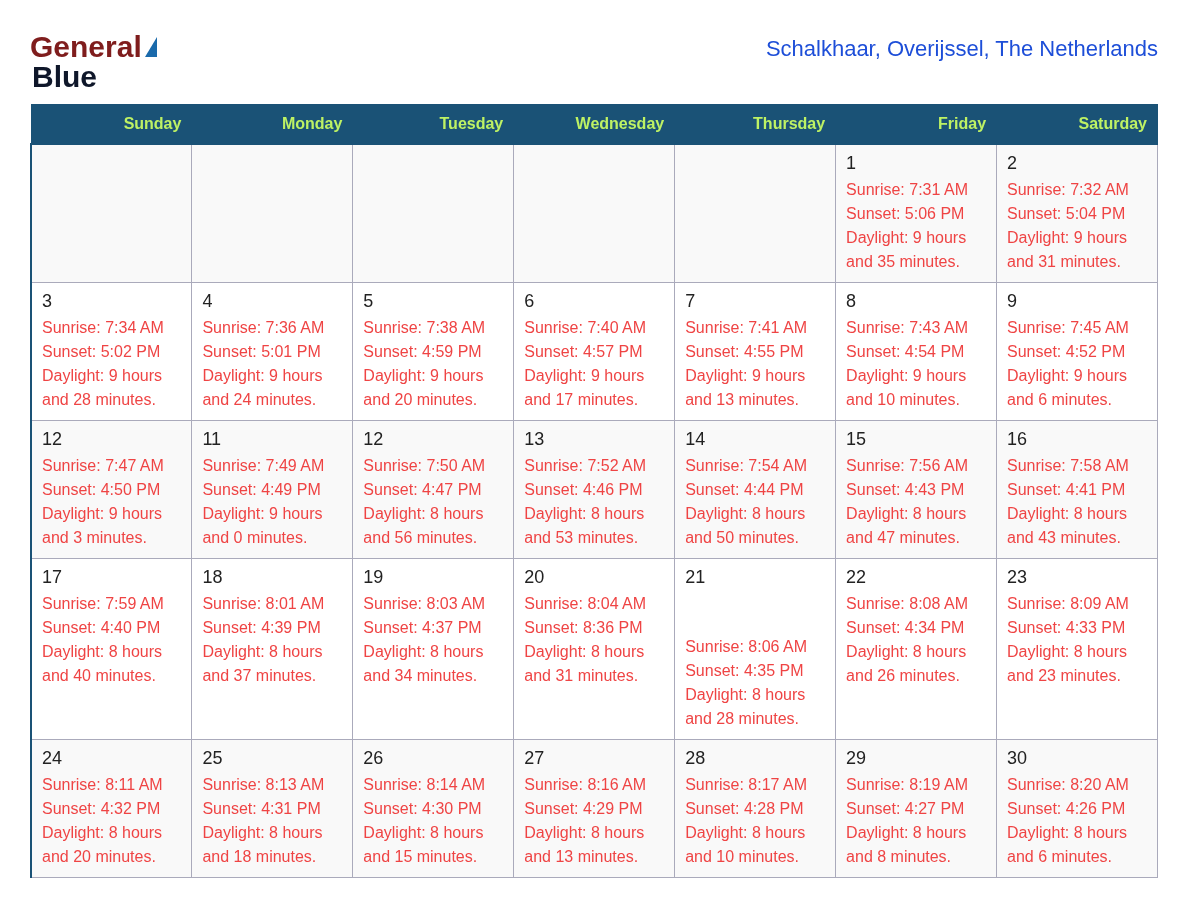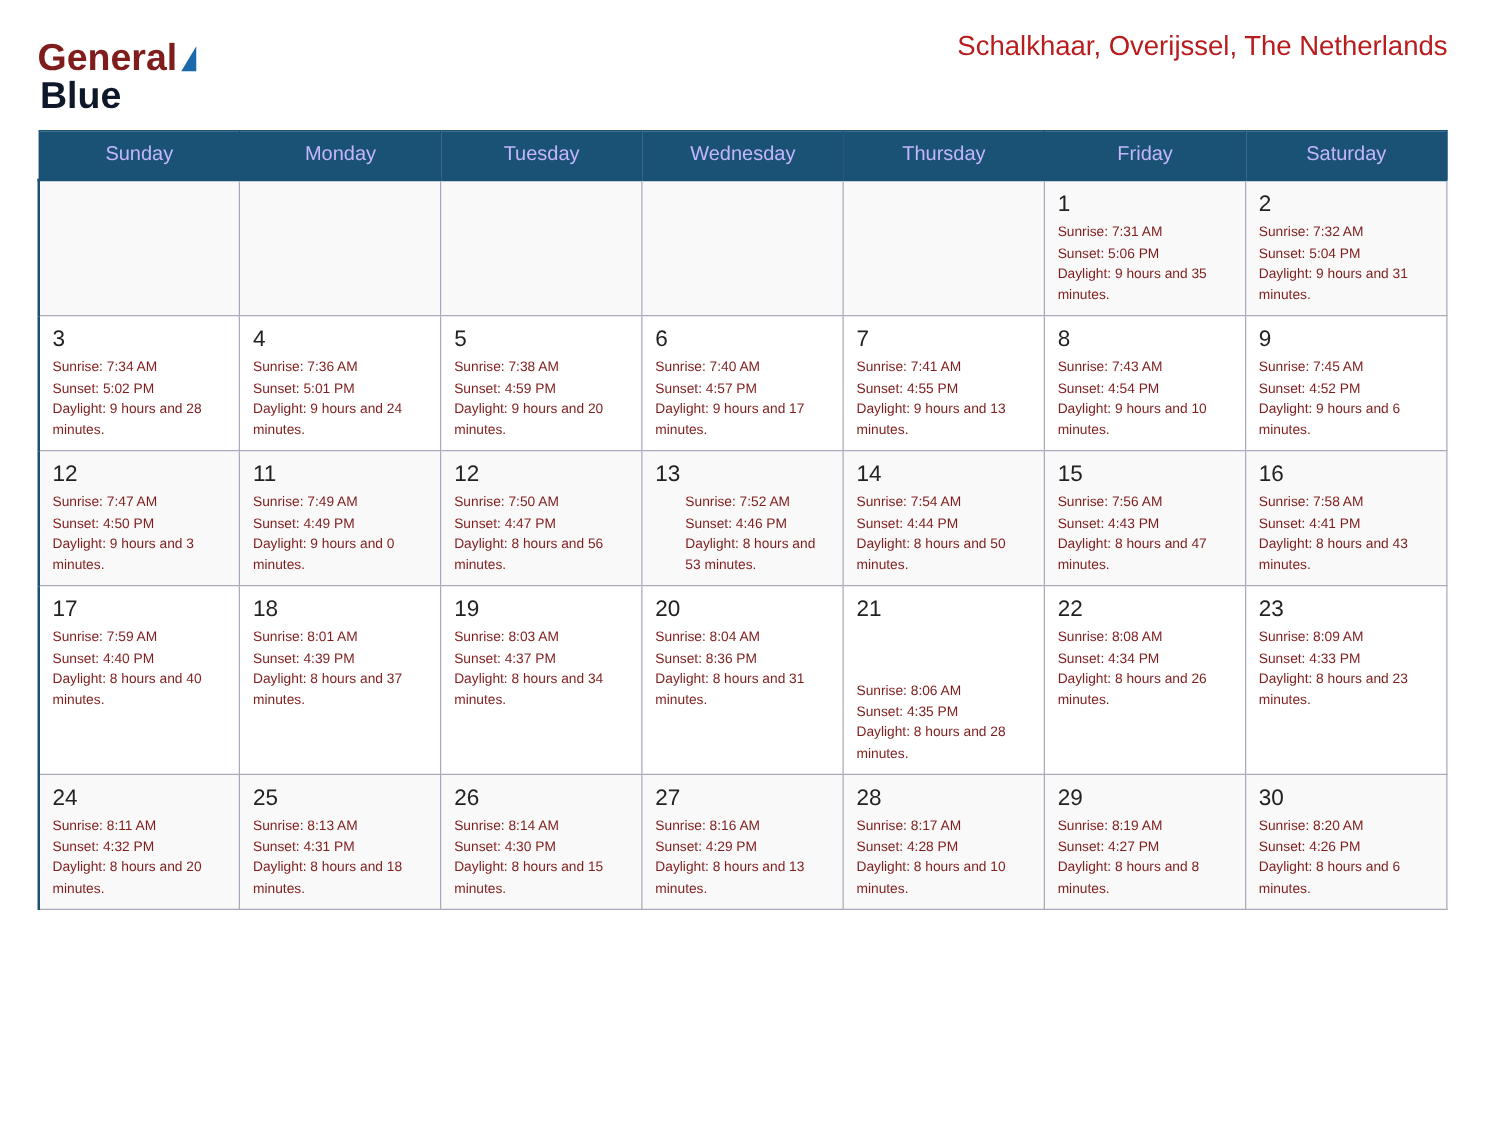--- a/index.html
+++ b/index.html
@@ -34,8 +34,8 @@
     }
     .location-title {
       font-size: 22px;
-      color: #b91c1c;
-      margin-top: 4px;
+      color: #1d4ed8;
+      margin-top: 16px;
     }
     .calendar-table {
       width: 100%;

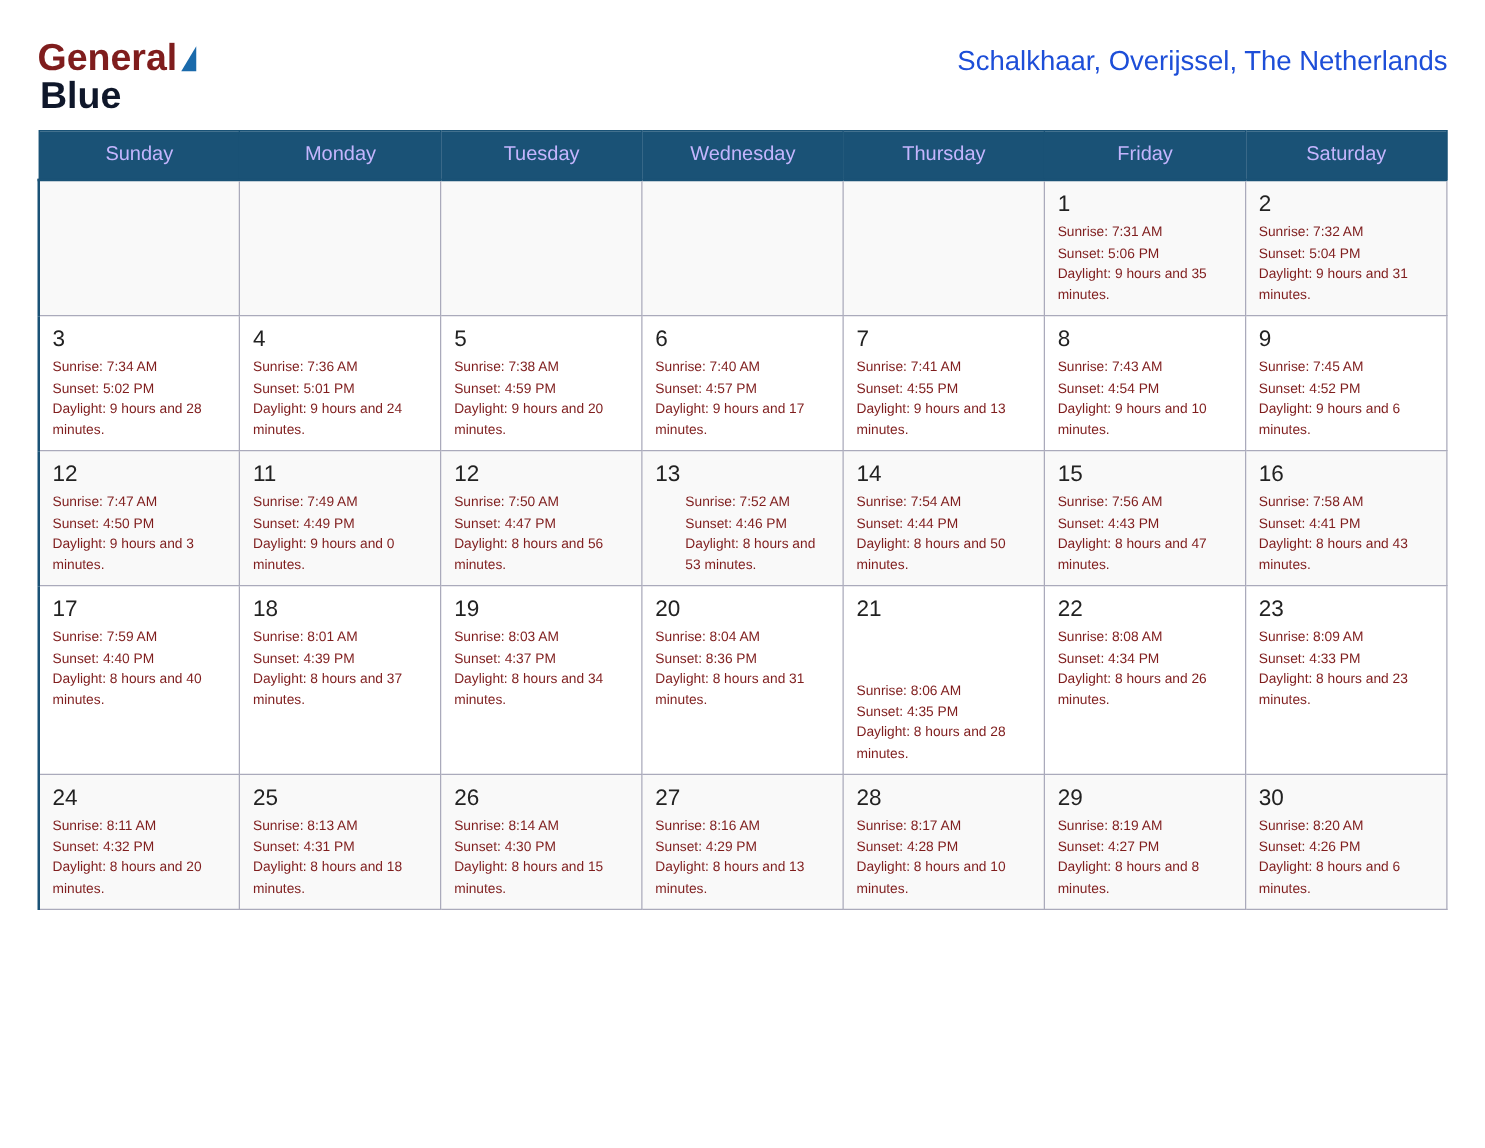--- a/index.html
+++ b/index.html
@@ -44,11 +44,11 @@
     }
     .calendar-table th {
       background-color: #1a5276;
-      color: #c4b5fd;
+      color: #bef264;
       padding: 10px 10px;
       font-size: 16px;
-      font-weight: normal;
-      text-align: center;
+      font-weight: bold;
+      text-align: right;
       border: 1px solid #1a5276;
     }
     .calendar-table td {

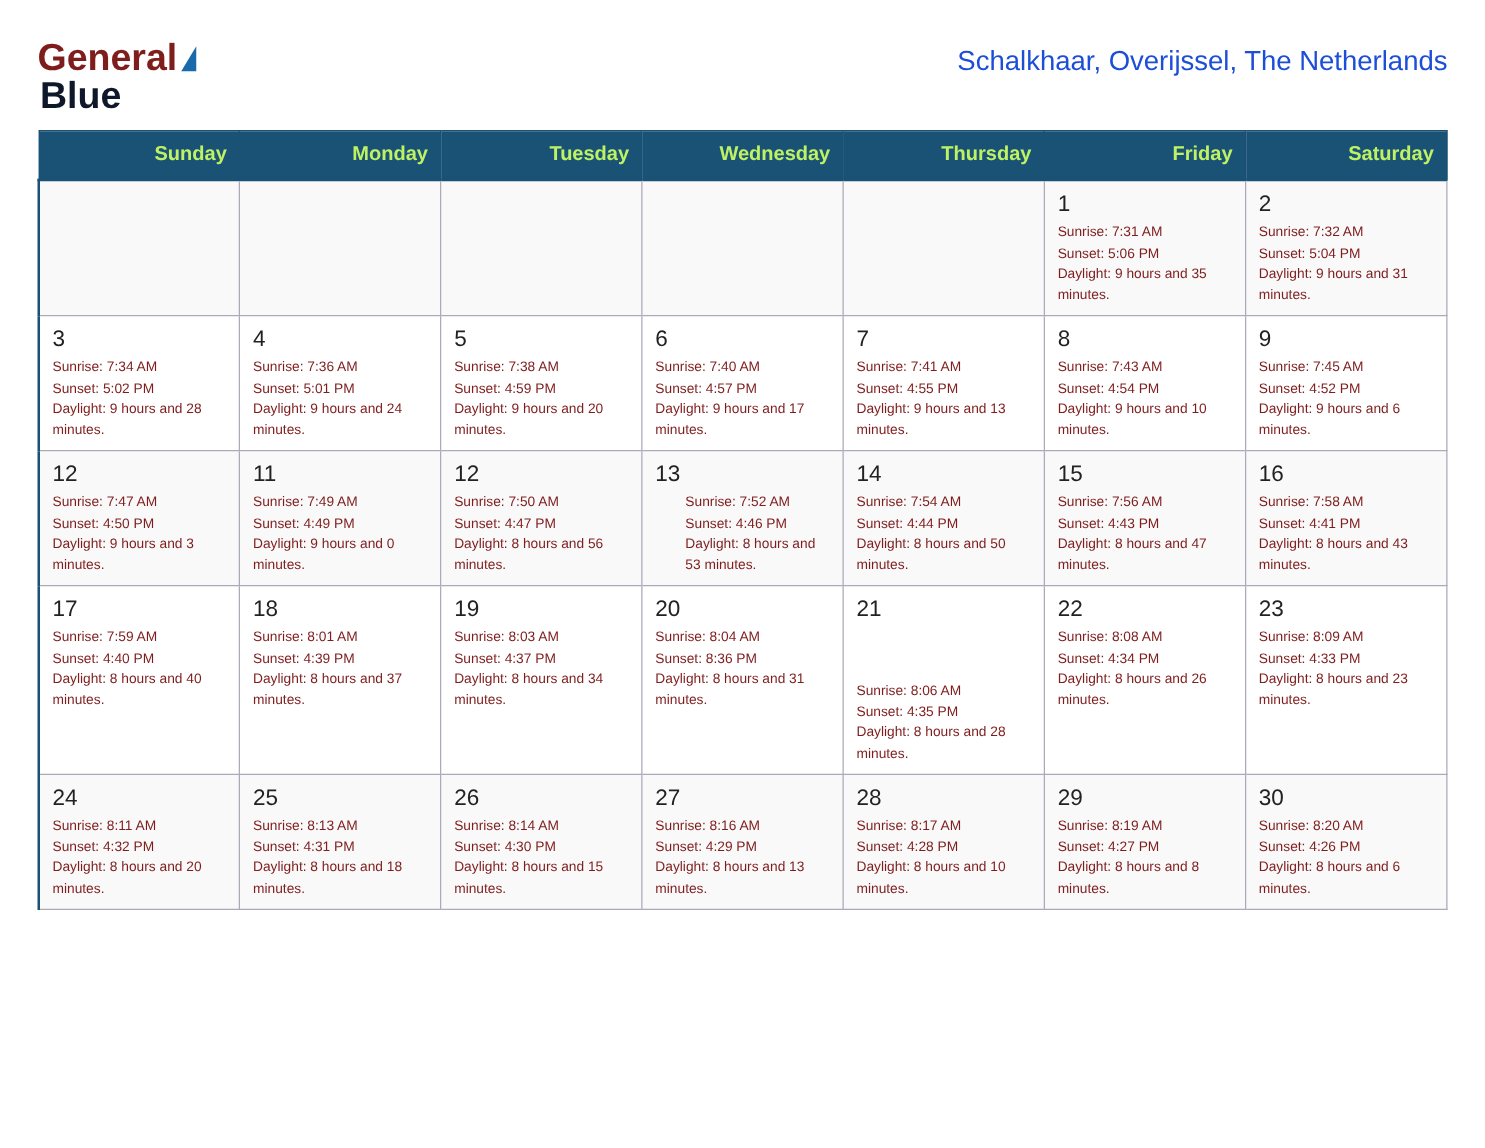--- a/index.html
+++ b/index.html
@@ -68,9 +68,9 @@
       margin-bottom: 4px;
     }
     .day-info {
-      font-size: 11px;
+      font-size: 16px;
       line-height: 1.5;
-      color: #7f1d1d;
+      color: #ef4444;
     }
     .calendar-table tr td {
       background: #fff;

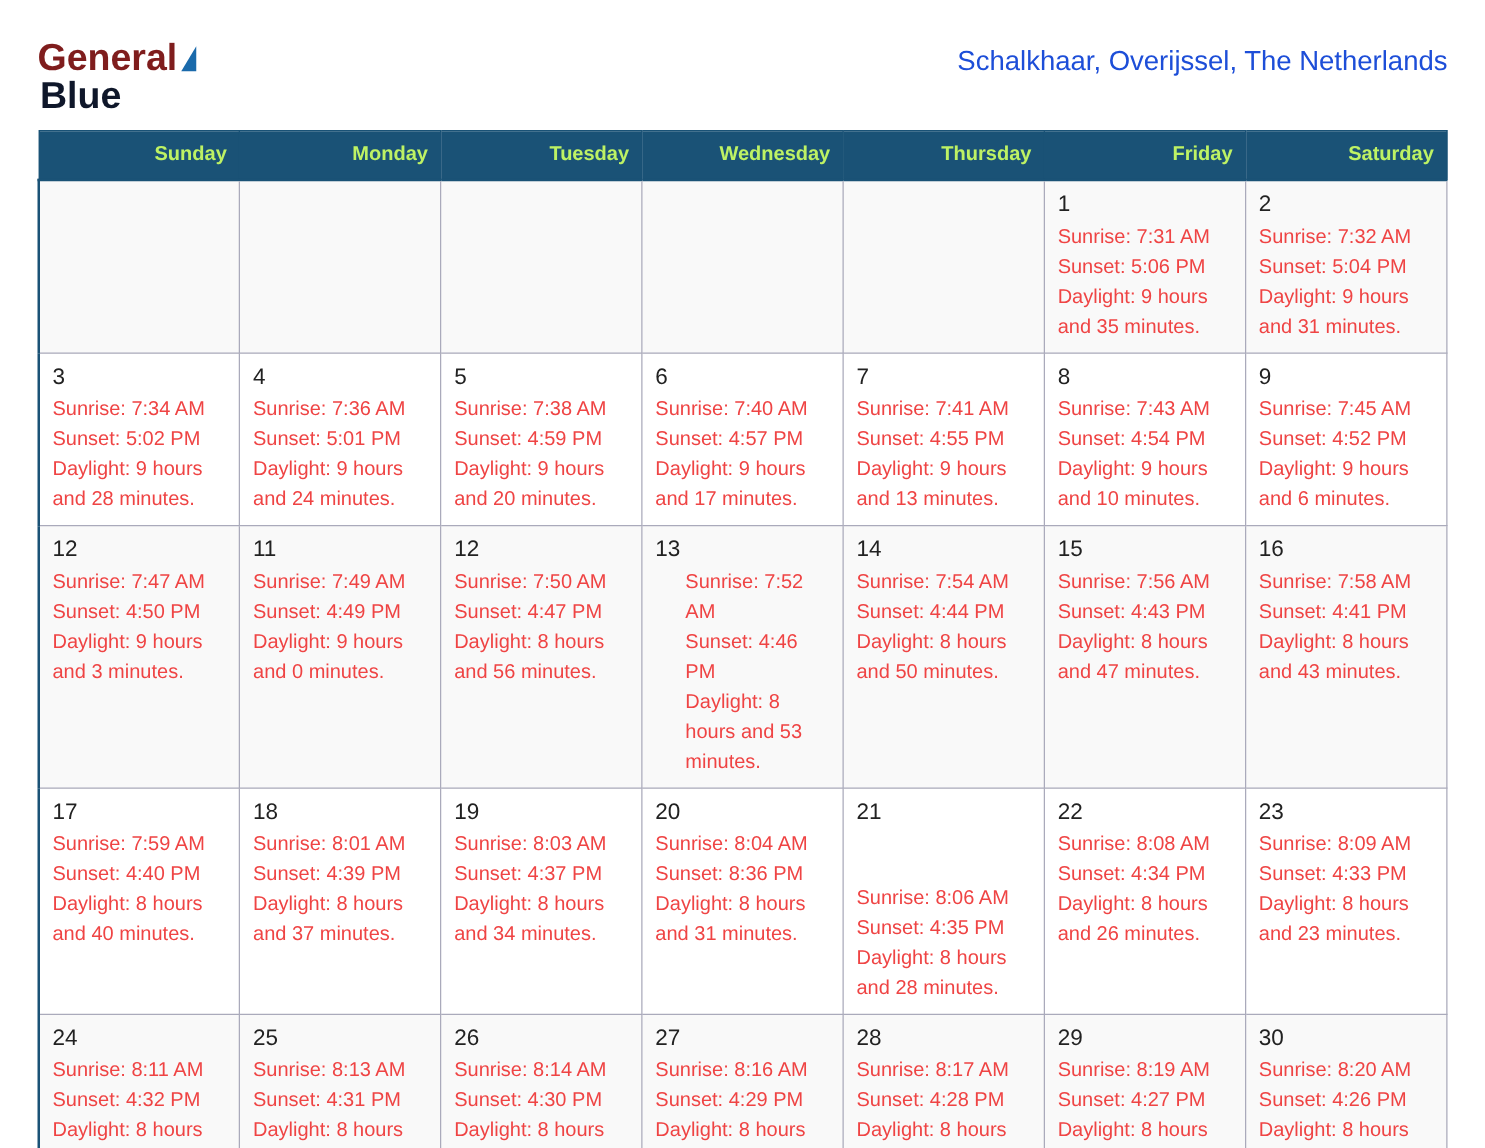--- a/index.html
+++ b/index.html
@@ -206,7 +206,7 @@
         </td>
         <td>
           <span class="day-number">13</span>
-          <div class="day-info" style="white-space: pre-line; margin-left: 24px;">Sunrise: 7:52 AM
+          <div class="day-info" style="white-space: pre-line;">Sunrise: 7:52 AM
 Sunset: 4:46 PM
 Daylight: 8 hours and 53 minutes.</div>
         </td>

